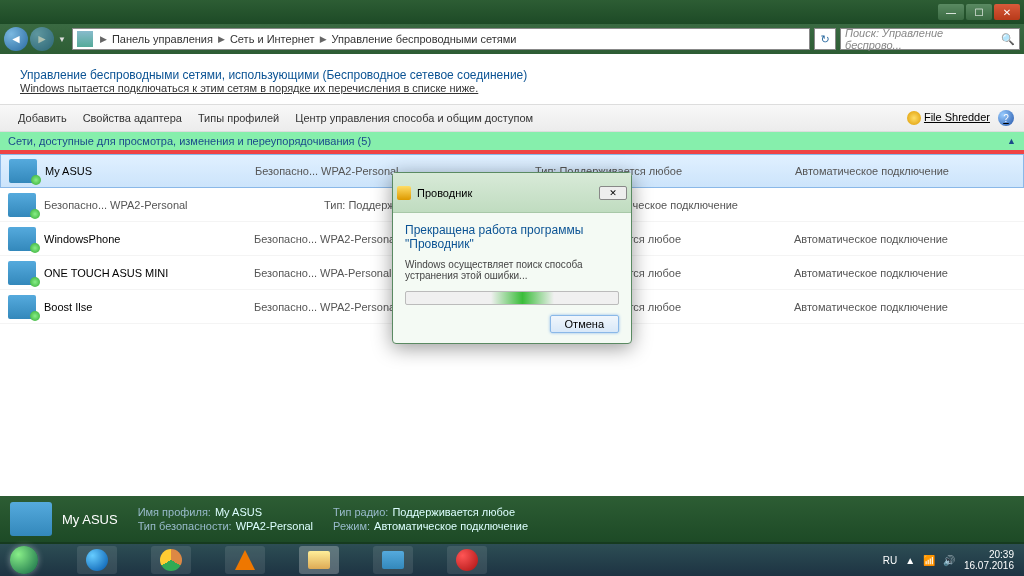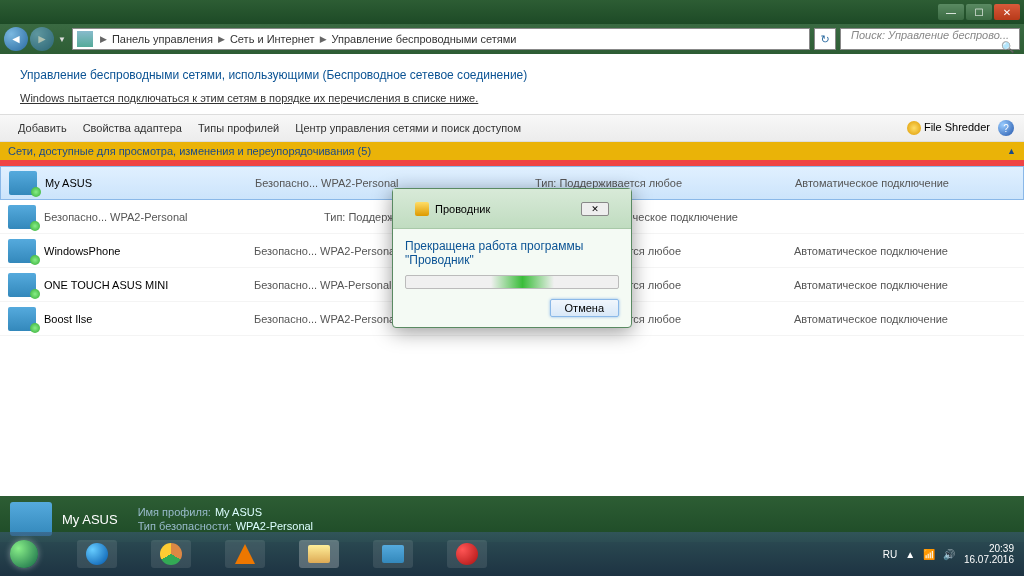--- a/index.html
+++ b/index.html
@@ -22,7 +22,7 @@
 .breadcrumb-seg { color: #333; padding: 0 2px; cursor: pointer; }
 .breadcrumb-sep { color: #666; padding: 0 3px; font-size: 9px; }
 .refresh-btn { width: 22px; height: 22px; background: #fff; border: 1px solid #888; display:flex; align-items:center; justify-content:center; font-size:11px; color:#2a6aa0; cursor:pointer; }
-.search-box { width: 180px; height: 22px; background: white; border: 1px solid #888; display: flex; align-items: center; padding: 0 4px; font-size: 11px; color: #888; font-style: italic; flex-direction: column; }
+.search-box { width: 180px; height: 22px; background: white; border: 1px solid #888; display: flex; align-items: center; padding: 0 4px; font-size: 11px; color: #888; font-style: italic; }
 .search-icon { margin-left: auto; color: #2a6aa0; font-style: normal; }
 
 

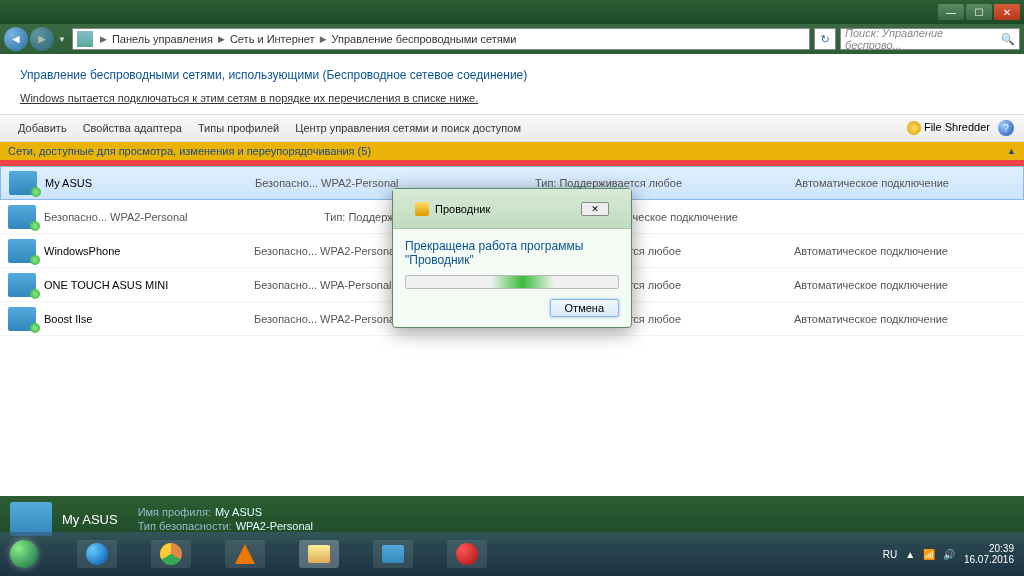--- a/index.html
+++ b/index.html
@@ -28,7 +28,7 @@
 
 .content { background: white; height: 488px; display: flex; flex-direction: column; }
 .page-header { padding: 14px 20px 10px; }
-.page-title { color: #0b5394; font-size: 12px; margin-bottom: 10px; }
+.page-title { color: #0b5394; font-size: 12px; margin-bottom: 0; }
 .page-desc { font-size: 11px; color: #333; text-decoration: underline; }
 
 

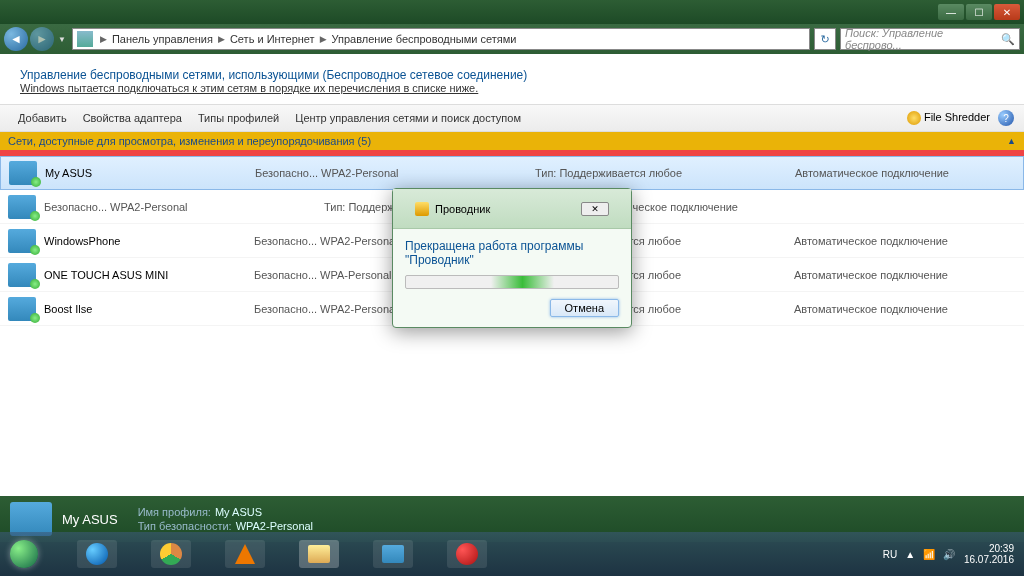--- a/index.html
+++ b/index.html
@@ -132,7 +132,7 @@
     <span class="toolbar-item">Добавить</span>
     <span class="toolbar-item">Свойства адаптера</span>
     <span class="toolbar-item">Типы профилей</span>
-    <span class="toolbar-item">Центр управления сетями и поиск доступом</span>
+    <span class="toolbar-item">Центр управления способа и общим доступом</span>
     <div class="toolbar-right">
       <span><span class="toolbar-icon"></span><span>File Shredder</span></span>
       <div class="help-icon">?</div>

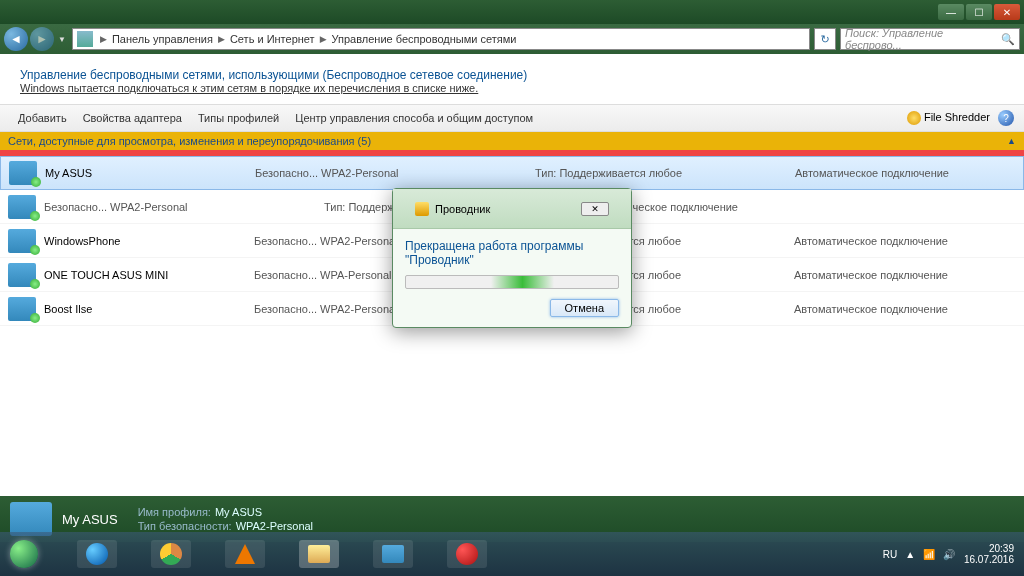--- a/index.html
+++ b/index.html
@@ -34,7 +34,7 @@
 
 .toolbar { height: 28px; background: linear-gradient(#f8f8f8,#ececec); border-top: 1px solid #ddd; border-bottom: 1px solid #ddd; display: flex; align-items: center; padding: 0 10px; font-size: 11px; }
 .toolbar-item { color: #333; padding: 0 8px; cursor: pointer; }
-.toolbar-right { margin-left: auto; display: flex; align-items: center; gap: 8px; }
+.toolbar-right { margin-left: auto; display: flex; align-items: center; gap: 8px; text-decoration: underline; }
 .toolbar-icon { width: 14px; height: 14px; border-radius: 50%; background: radial-gradient(circle,#fd6,#d90); display:inline-block; vertical-align:middle; margin-right:3px; }
 .help-icon { width: 16px; height: 16px; border-radius: 50%; background: radial-gradient(circle at 30% 30%,#9cf,#25a); color: white; font-size: 10px; display: flex; align-items: center; justify-content: center; cursor:pointer; }
 

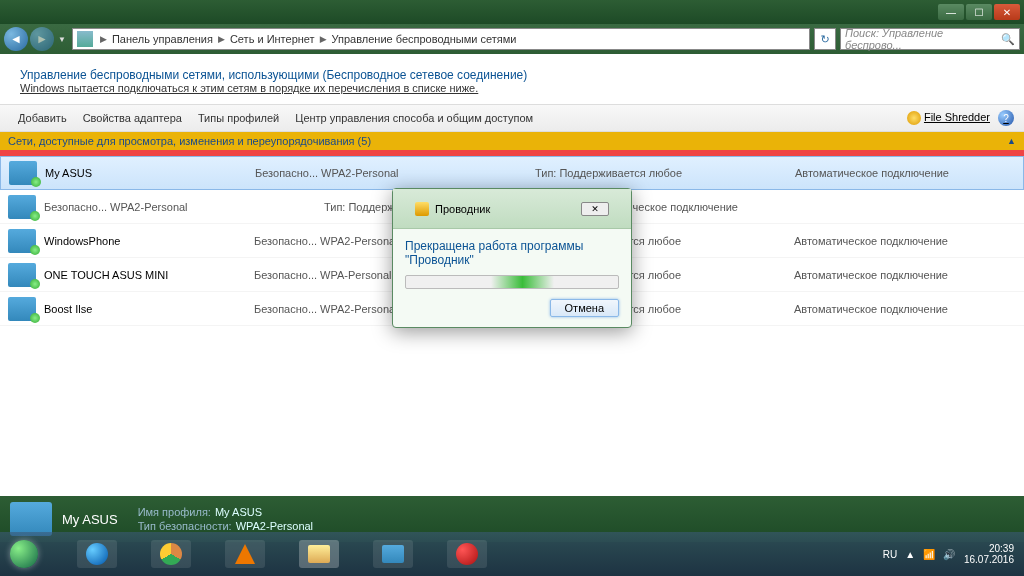--- a/index.html
+++ b/index.html
@@ -39,7 +39,7 @@
 .help-icon { width: 16px; height: 16px; border-radius: 50%; background: radial-gradient(circle at 30% 30%,#9cf,#25a); color: white; font-size: 10px; display: flex; align-items: center; justify-content: center; cursor:pointer; }
 
 
-.group-header { background: #eab308; border-bottom: 6px solid #ef4444; padding: 3px 8px; font-size: 11px; color: #1a4a8a; display:flex; align-items:center; }
+.group-header { background: #86efac; border-bottom: 4px solid #ef4444; padding: 3px 8px; font-size: 11px; color: #1a4a8a; display:flex; align-items:center; }
 .group-chevron { margin-left: auto; font-size: 9px; cursor: pointer; color:#1a4a8a; }
 
 

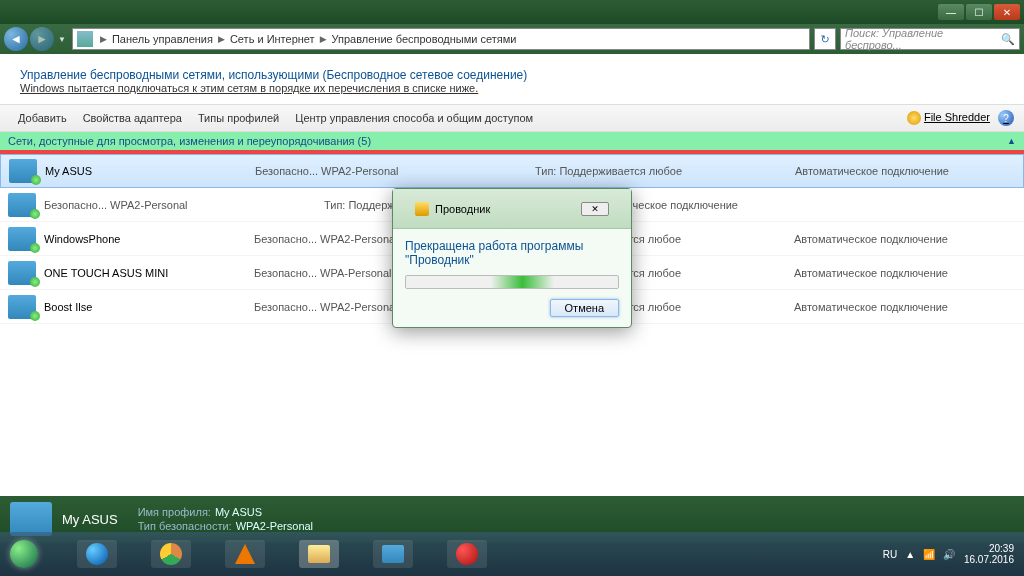--- a/index.html
+++ b/index.html
@@ -73,7 +73,7 @@
 
 .dialog-overlay { position: absolute; top: 0; left: 0; right: 0; bottom: 0; display: flex; align-items: center; justify-content: center; pointer-events:none; }
 .dialog { width: 240px; background: #f4faf4; border: 1px solid #5a8a62; border-radius: 4px; box-shadow: 0 4px 20px rgba(0,0,0,0.4); pointer-events:auto; position:relative; top:-30px; }
-.dialog-titlebar { height: 40px; background: linear-gradient(#d8ead8,#c0dcc0); border-bottom: 1px solid #a8c8a8; display: flex; align-items: center; padding: 0 22px; font-size: 11px; }
+.dialog-titlebar { height: 40px; background: linear-gradient(#d8ead8,#c0dcc0); border-bottom: 1px solid #a8c8a8; display: flex; align-items: center; padding: 0 4px; font-size: 11px; }
 .dialog-titlebar-icon { width: 14px; height: 14px; background: linear-gradient(#fd6,#d90); margin-right: 6px; border-radius:2px; }
 .dialog-close { margin-left: auto; width: 28px; height: 14px; border: 1px solid #888; border-radius: 2px; background:#eee; display:flex; align-items:center; justify-content:center; font-size:9px; cursor:pointer; }
 .dialog-body { padding: 10px 12px; font-size: 11px; }

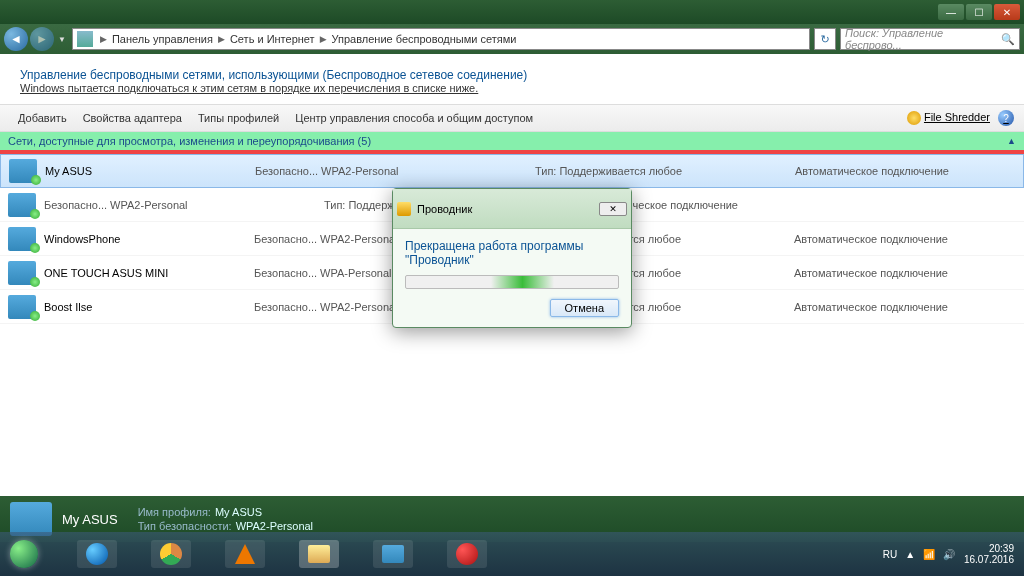--- a/index.html
+++ b/index.html
@@ -236,6 +236,7 @@
     </div>
     <div class="dialog-body">
       <div class="dialog-heading">Прекращена работа программы "Проводник"</div>
+      <div class="dialog-text">Windows осуществляет поиск способа устранения этой ошибки...</div>
       <div class="dialog-progress">
           <div class="dialog-progress-fill"></div>
         </div>

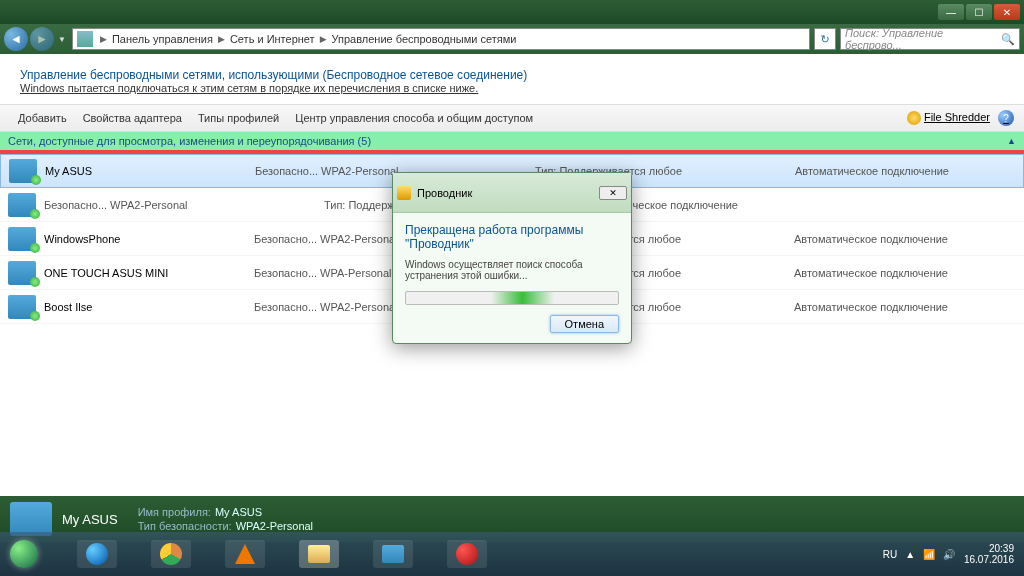--- a/index.html
+++ b/index.html
@@ -190,6 +190,10 @@
       <div><span class="details-label">Имя профиля:</span><span class="details-val">My ASUS</span></div>
       <div><span class="details-label">Тип безопасности:</span><span class="details-val">WPA2-Personal</span></div>
     </div>
+    <div class="details-col">
+      <div><span class="details-label">Тип радио:</span><span class="details-val">Поддерживается любое</span></div>
+      <div><span class="details-label">Режим:</span><span class="details-val">Автоматическое подключение</span></div>
+    </div>
   </div>
 </div>
 

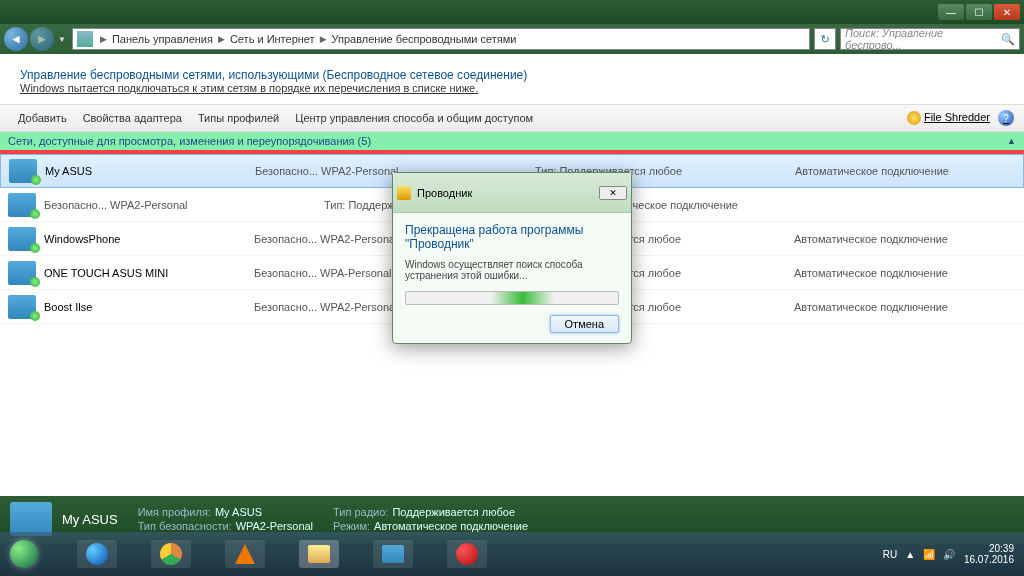--- a/index.html
+++ b/index.html
@@ -62,7 +62,7 @@
 .details-val { color: #dff; }
 
 
-.taskbar { position: absolute; bottom: 0; left: 0; right: 0; height: 44px; background: linear-gradient(to bottom, rgba(60,90,120,0.6), rgba(30,50,70,0.9)); display: flex; align-items: center; padding: 0 4px; gap: 32px; }
+.taskbar { position: absolute; bottom: 0; left: 0; right: 0; height: 32px; background: linear-gradient(to bottom, rgba(60,90,120,0.6), rgba(30,50,70,0.9)); display: flex; align-items: center; padding: 0 4px; gap: 32px; }
 .start-btn { width: 40px; height: 30px; display: flex; align-items: center; justify-content: center; cursor:pointer; }
 .start-orb { width: 28px; height: 28px; border-radius: 50%; background: radial-gradient(circle at 30% 30%, #8e8, #164); box-shadow: 0 0 6px rgba(255,255,255,0.4); position:relative; }
 .task-icon { width: 40px; height: 28px; border-radius: 3px; margin: 0 1px; display: flex; align-items: center; justify-content: center; cursor:pointer; background: rgba(255,255,255,0.1); }

